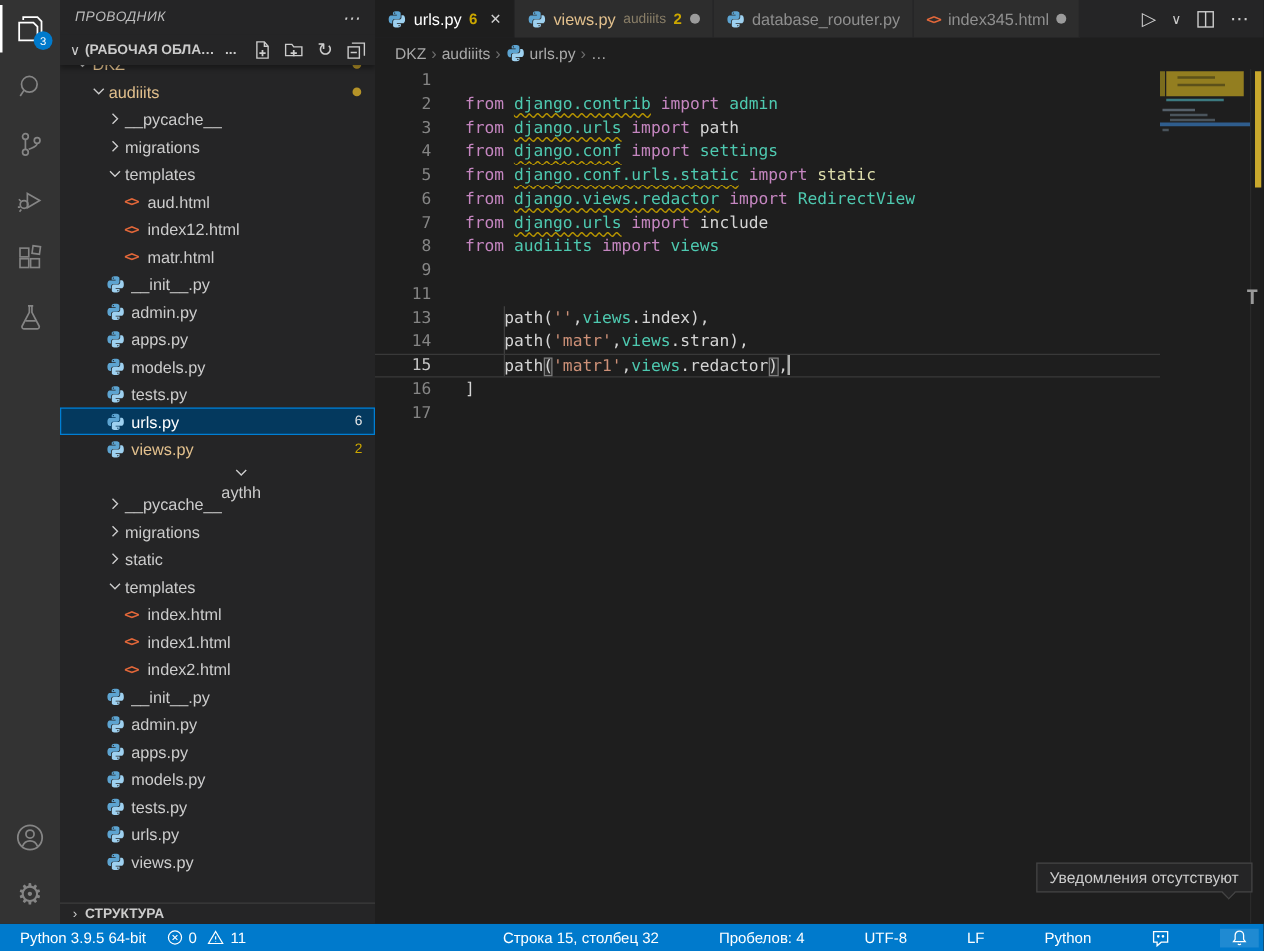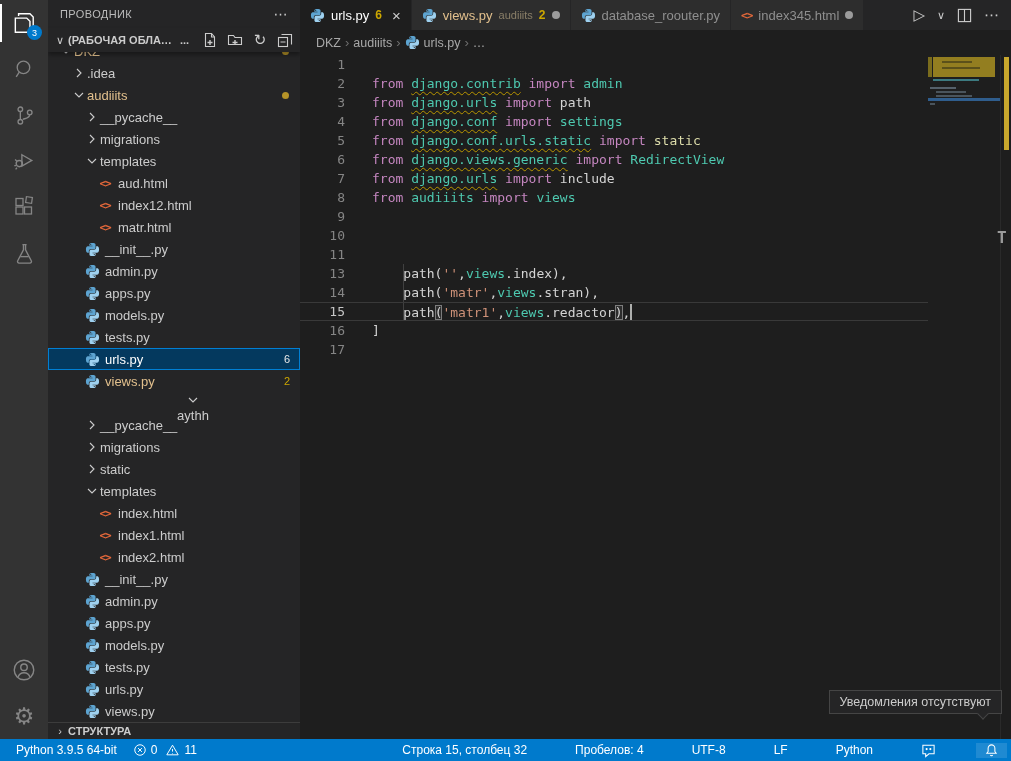--- a/index.html
+++ b/index.html
@@ -23,7 +23,7 @@
   
   .sidebar { width:252px; background:#252526; position:relative; overflow:hidden; color:#cccccc; }
   .sb-title { height:28px; display:flex; align-items:center; padding:0 12px; font-size:11px; color:#bbbbbb;
-    letter-spacing:.4px; position:relative; z-index:3; background:#252526; }
+    letter-spacing:.4px; position:relative; z-index:3; background:#252526;font-style:italic; }
   .sb-title .more { margin-left:auto; color:#cccccc; font-size:14px; cursor:pointer; }
   .sb-section { height:24px; display:flex; align-items:center; padding:0 6px 0 4px; font-size:11px; font-weight:bold;
     color:#cccccc; position:relative; z-index:3; background:#252526; box-shadow:0 3px 4px rgba(0,0,0,.35); }

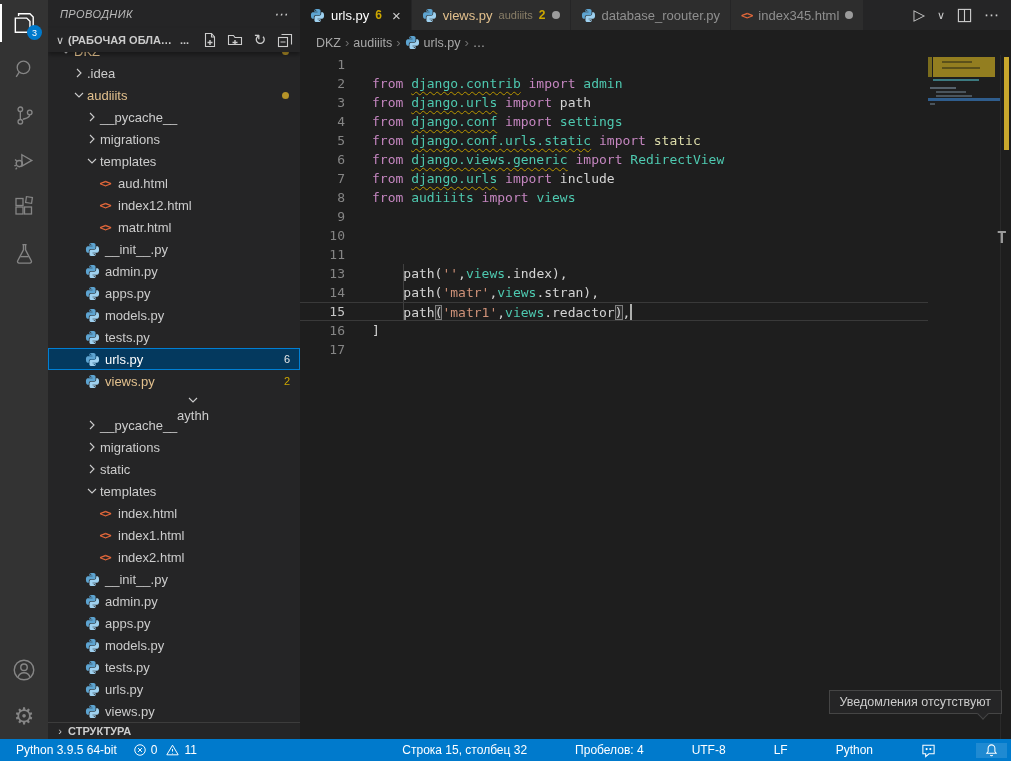--- a/index.html
+++ b/index.html
@@ -207,14 +207,6 @@
           <div class="trow" style="padding-left: 23px;">
             <span class="chev">
               <svg width="16" height="16" viewBox="0 0 16 16">
-                <path d="M6 4l4 4-4 4" stroke="#cccccc" fill="none" stroke-width="1.1"></path>
-              </svg>
-            </span>
-            <span class="tlabel">.idea</span>
-          </div>
-          <div class="trow" style="padding-left: 23px;">
-            <span class="chev">
-              <svg width="16" height="16" viewBox="0 0 16 16">
                 <path d="M4 6l4 4 4-4" stroke="#cccccc" fill="none" stroke-width="1.1"></path>
               </svg>
             </span>

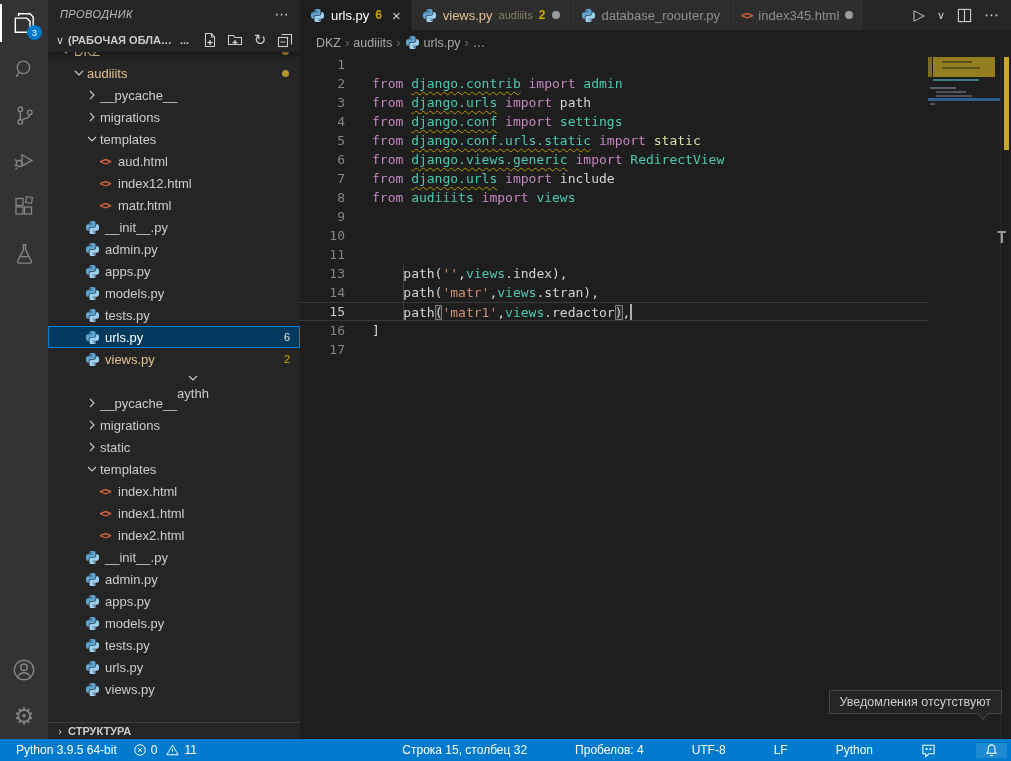--- a/index.html
+++ b/index.html
@@ -550,7 +550,7 @@
             </div>
             <div class="cline">
               <span class="gut">6</span>
-              <span class="txt"><span class="ck">from</span><span class="cd"> </span><span class="ct cu">django.views.generic</span><span class="cd"> </span><span class="ck">import</span><span class="cd"> </span><span class="ct">RedirectView</span></span>
+              <span class="txt"><span class="ck">from</span><span class="cd"> </span><span class="ct cu">django.views.redactor</span><span class="cd"> </span><span class="ck">import</span><span class="cd"> </span><span class="ct">RedirectView</span></span>
             </div>
             <div class="cline">
               <span class="gut">7</span>

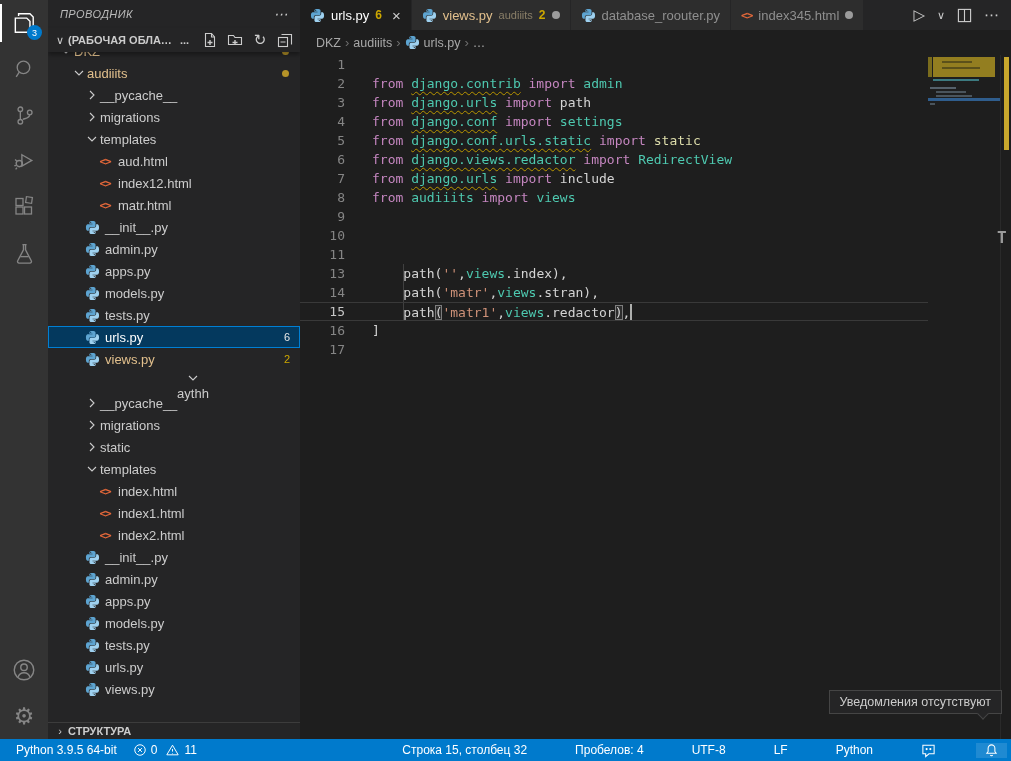--- a/index.html
+++ b/index.html
@@ -565,10 +565,6 @@
               <span class="txt"></span>
             </div>
             <div class="cline">
-              <span class="gut">10</span>
-              <span class="txt"></span>
-            </div>
-            <div class="cline">
               <span class="gut">11</span>
               <span class="txt"></span>
             </div>

